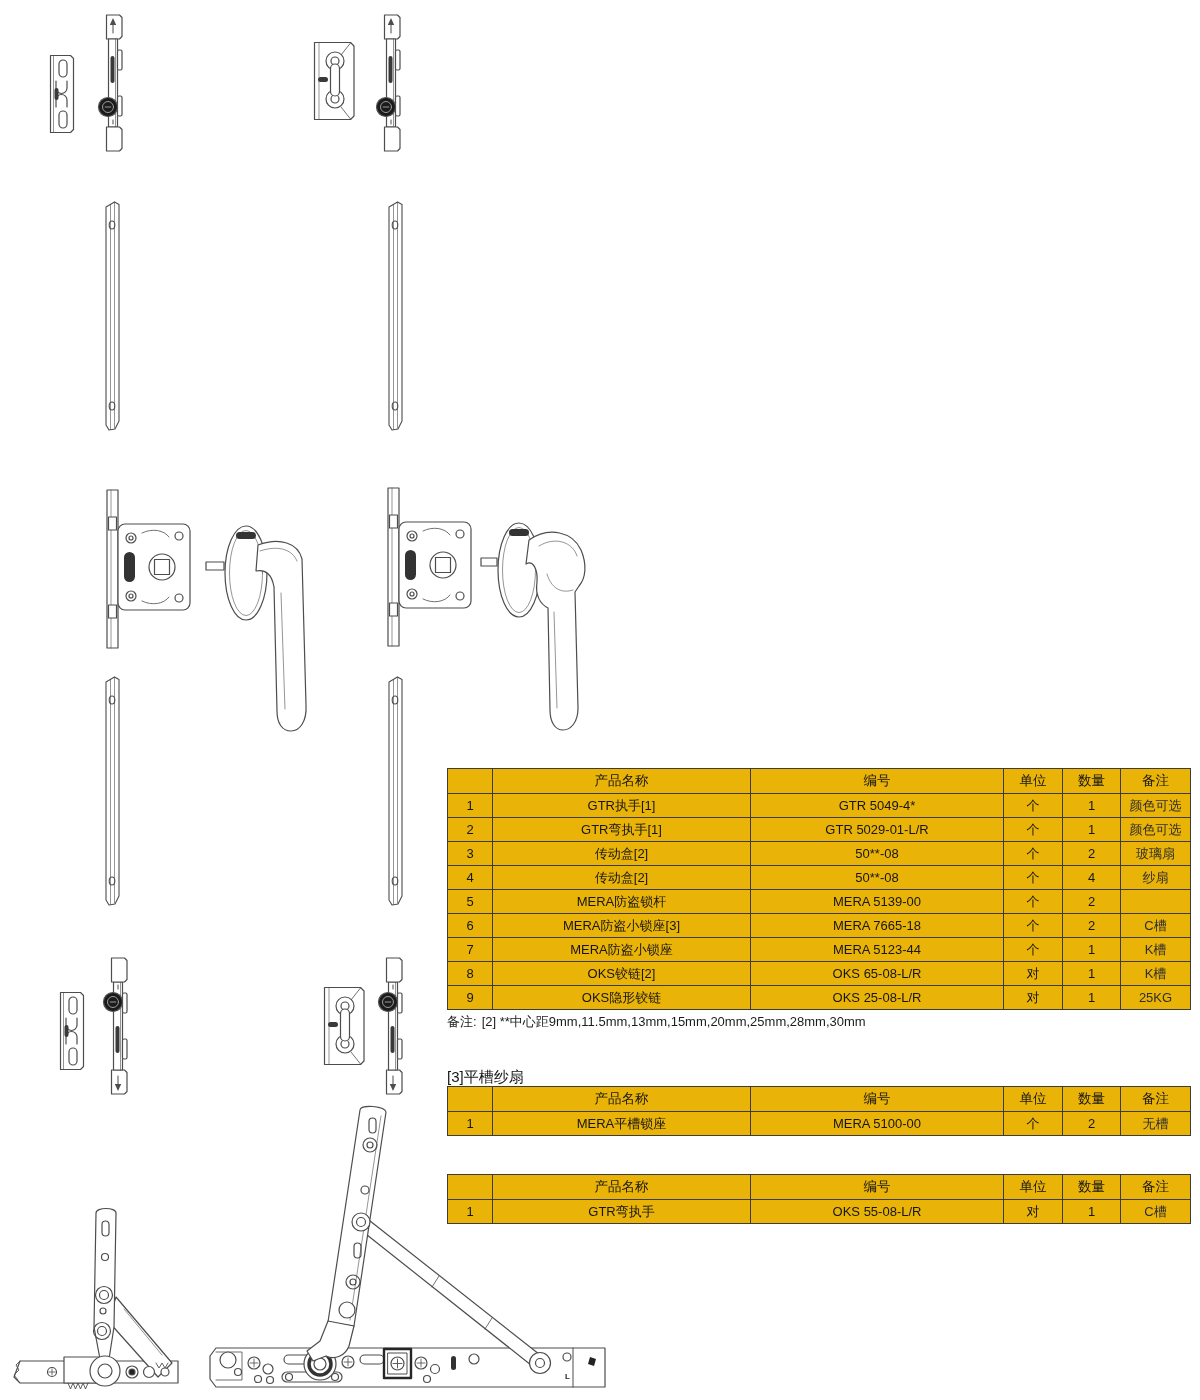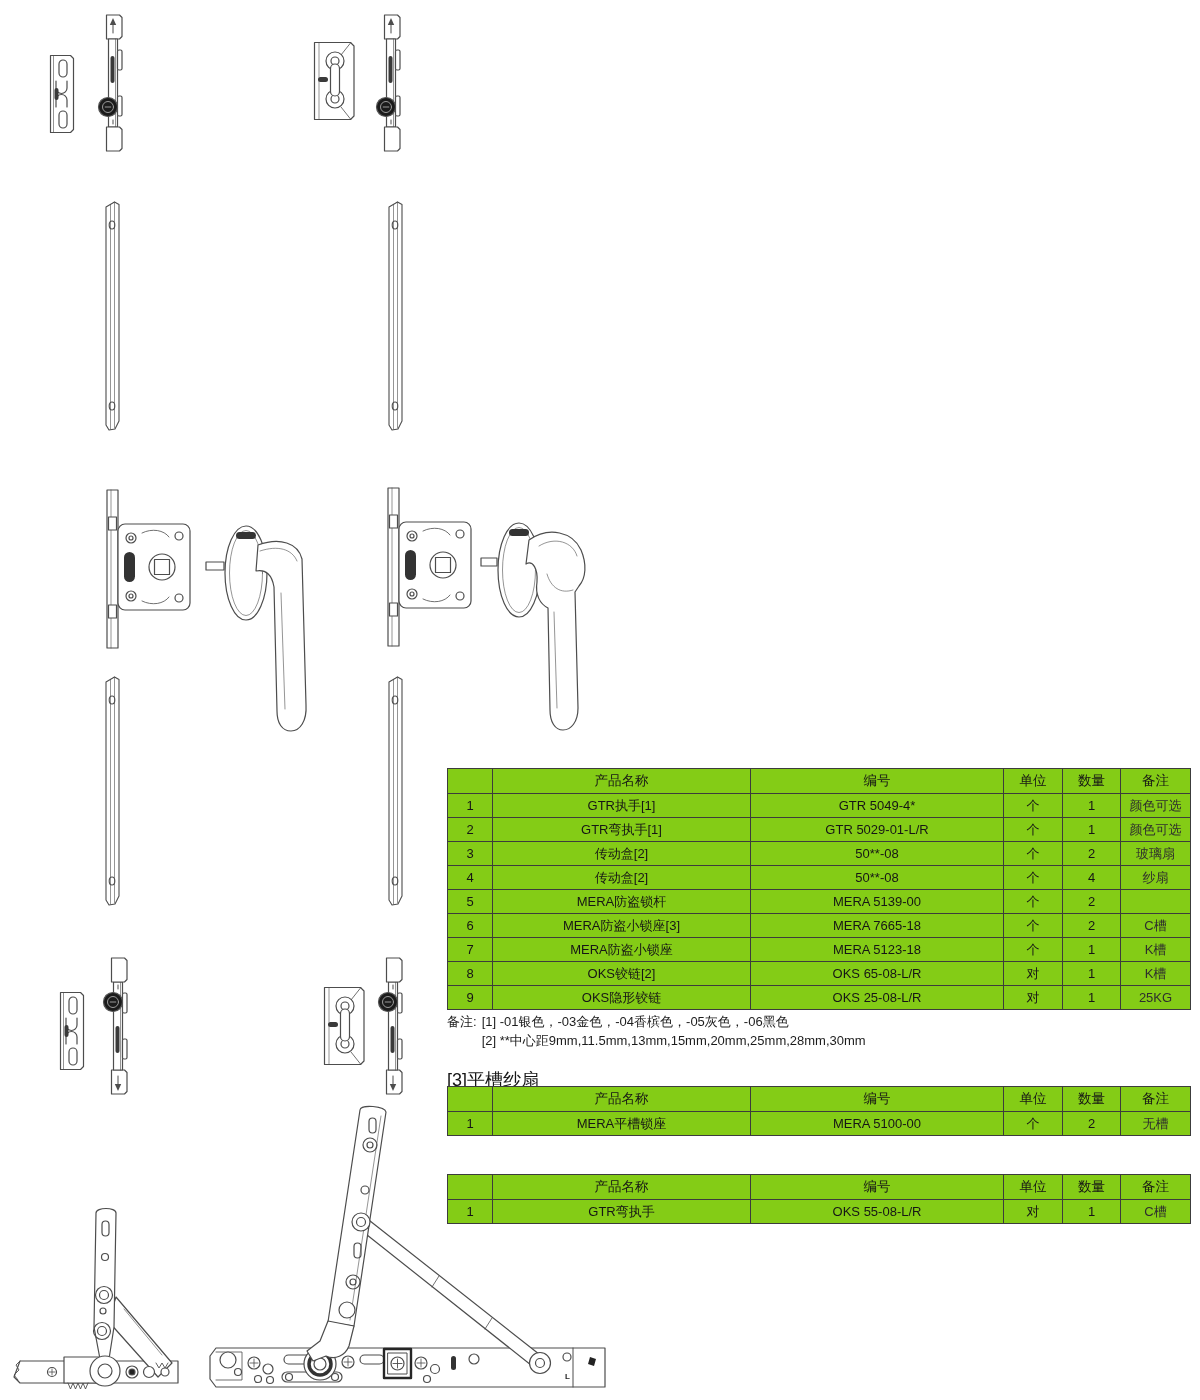--- a/index.html
+++ b/index.html
@@ -9,7 +9,7 @@
 
   
   .tbl-wrap{position:absolute;}
-  table.parts{border-collapse:collapse;table-layout:fixed;background:#84cc16;}
+  table.parts{border-collapse:collapse;table-layout:fixed;background:#eab308;}
   table.parts col.c0{width:45px}
   table.parts col.c1{width:258px}
   table.parts col.c2{width:253px}

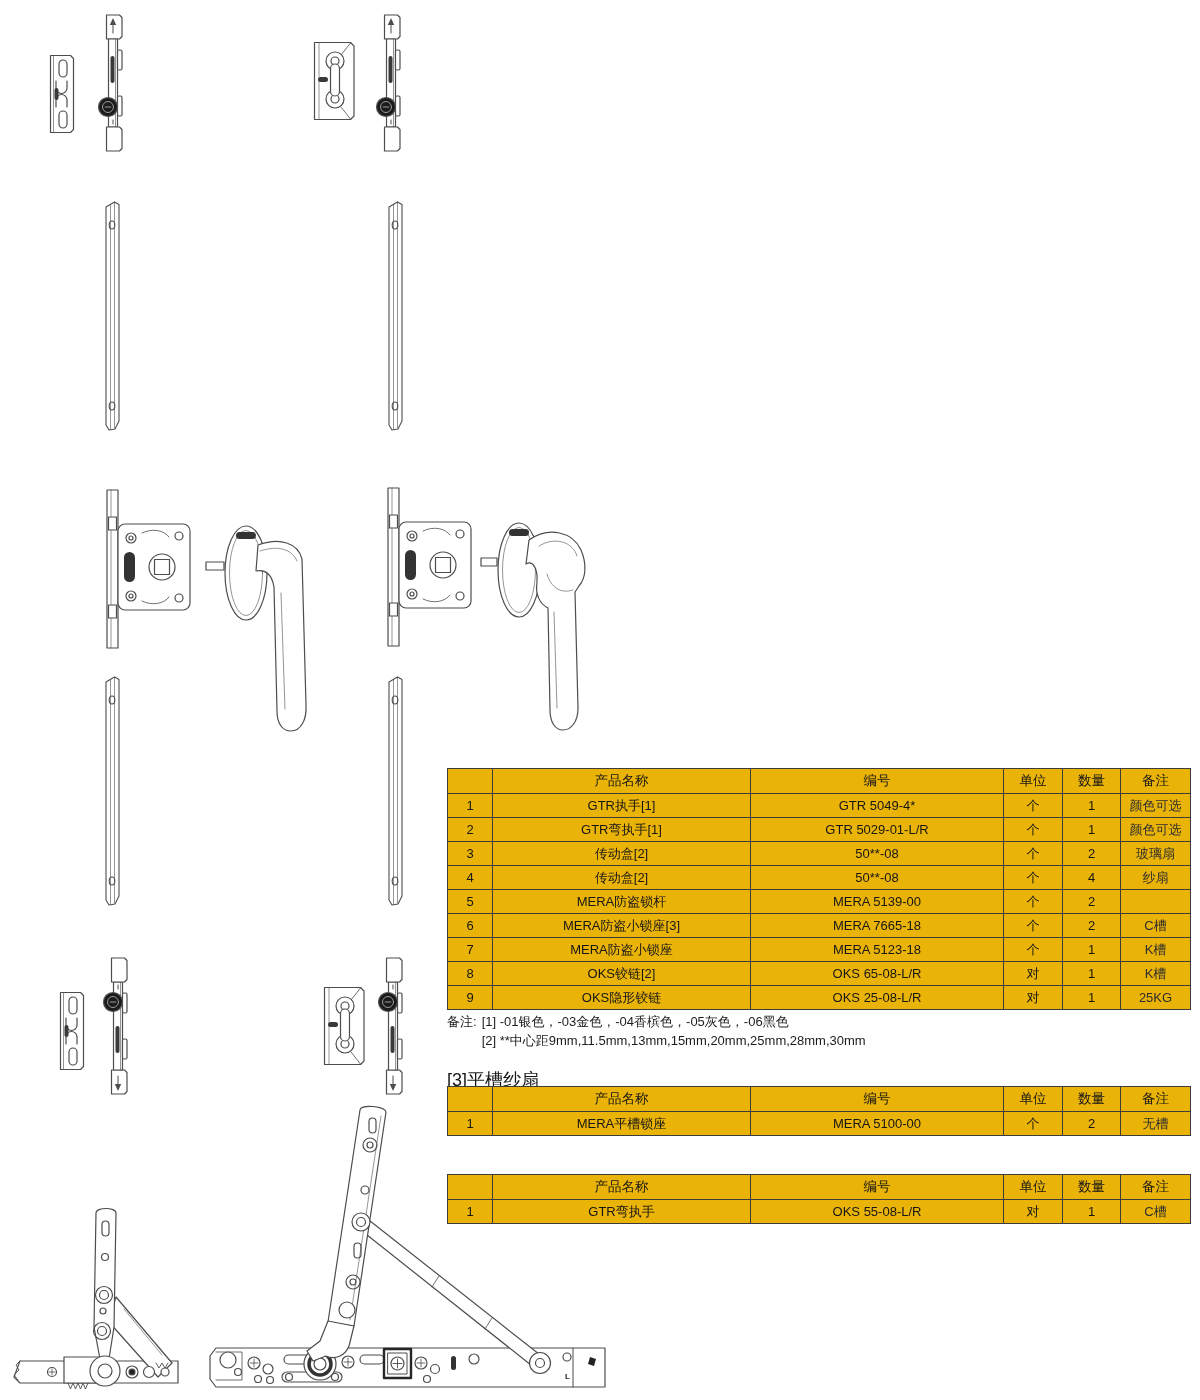--- a/index.html
+++ b/index.html
@@ -354,7 +354,7 @@
           <tr>
             <td>7</td>
             <td>MERA防盗小锁座</td>
-            <td>MERA 5123-18</td>
+            <td>MERA 5123-44</td>
             <td>个</td>
             <td>1</td>
             <td>K槽</td>

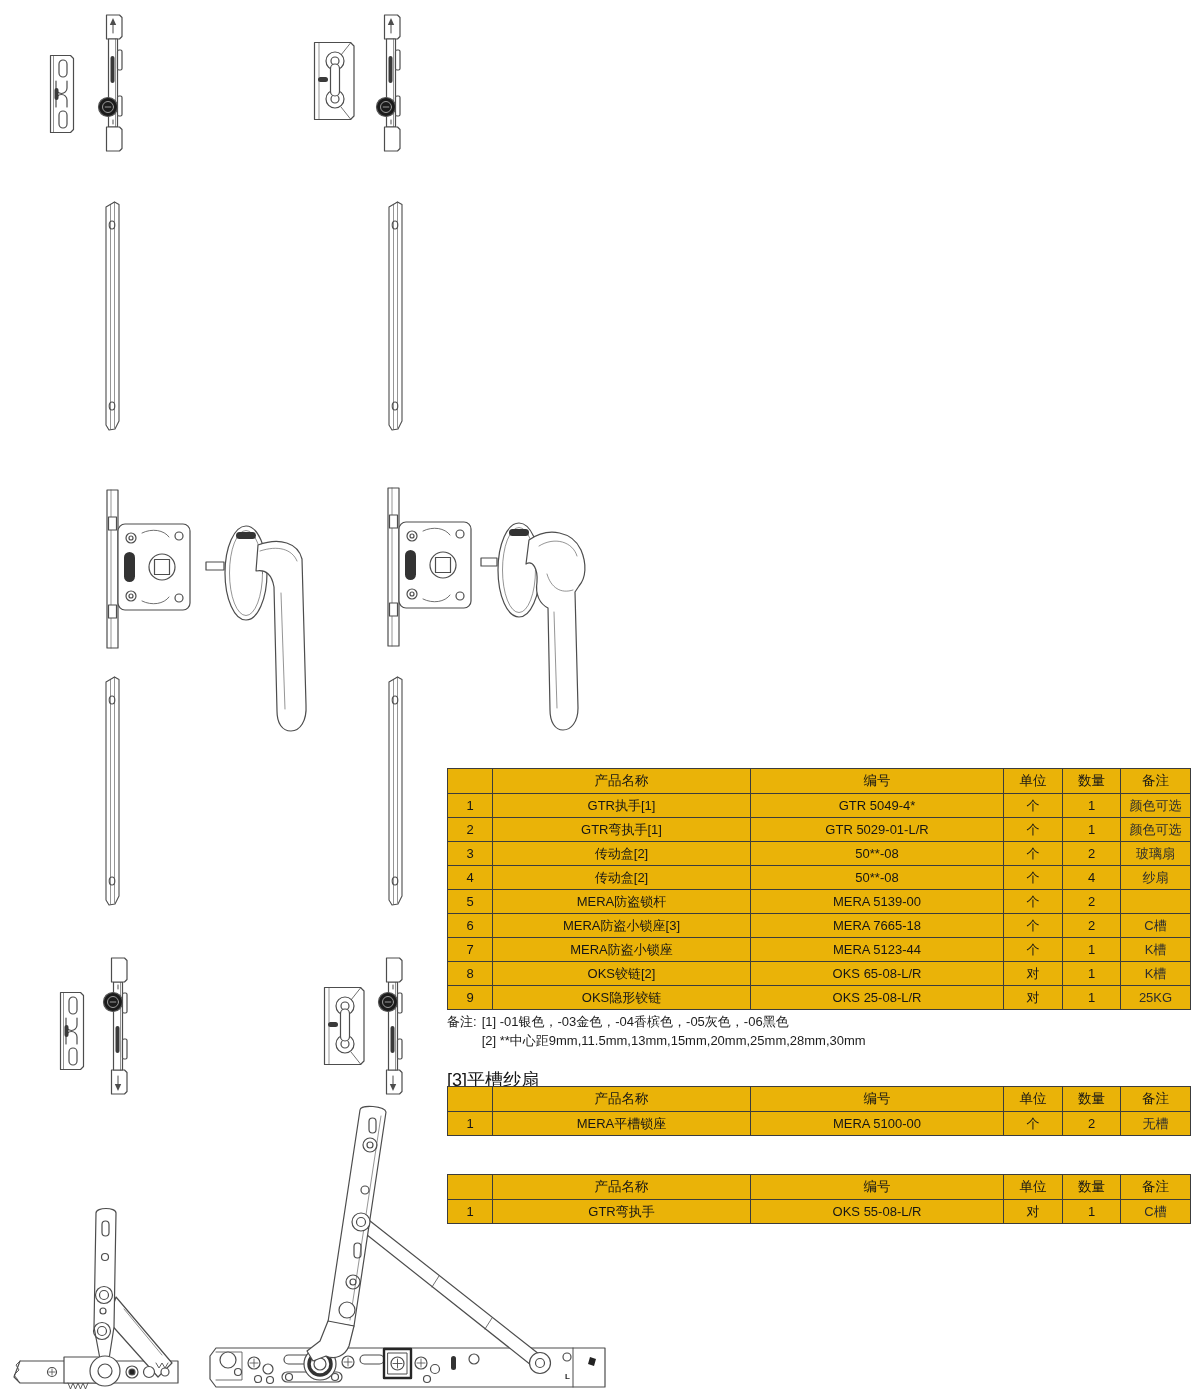--- a/index.html
+++ b/index.html
@@ -379,7 +379,7 @@
       </table>
   </div>
 
-  <div class="notes" style="left:447px;top:1012px;">
+  <div class="notes" style="left:447px;top:1012px;text-align:right;">
     <span class="prefix">备注:</span>
     <span>
       <span class="line">[1] -01银色，-03金色，-04香槟色，-05灰色，-06黑色</span>

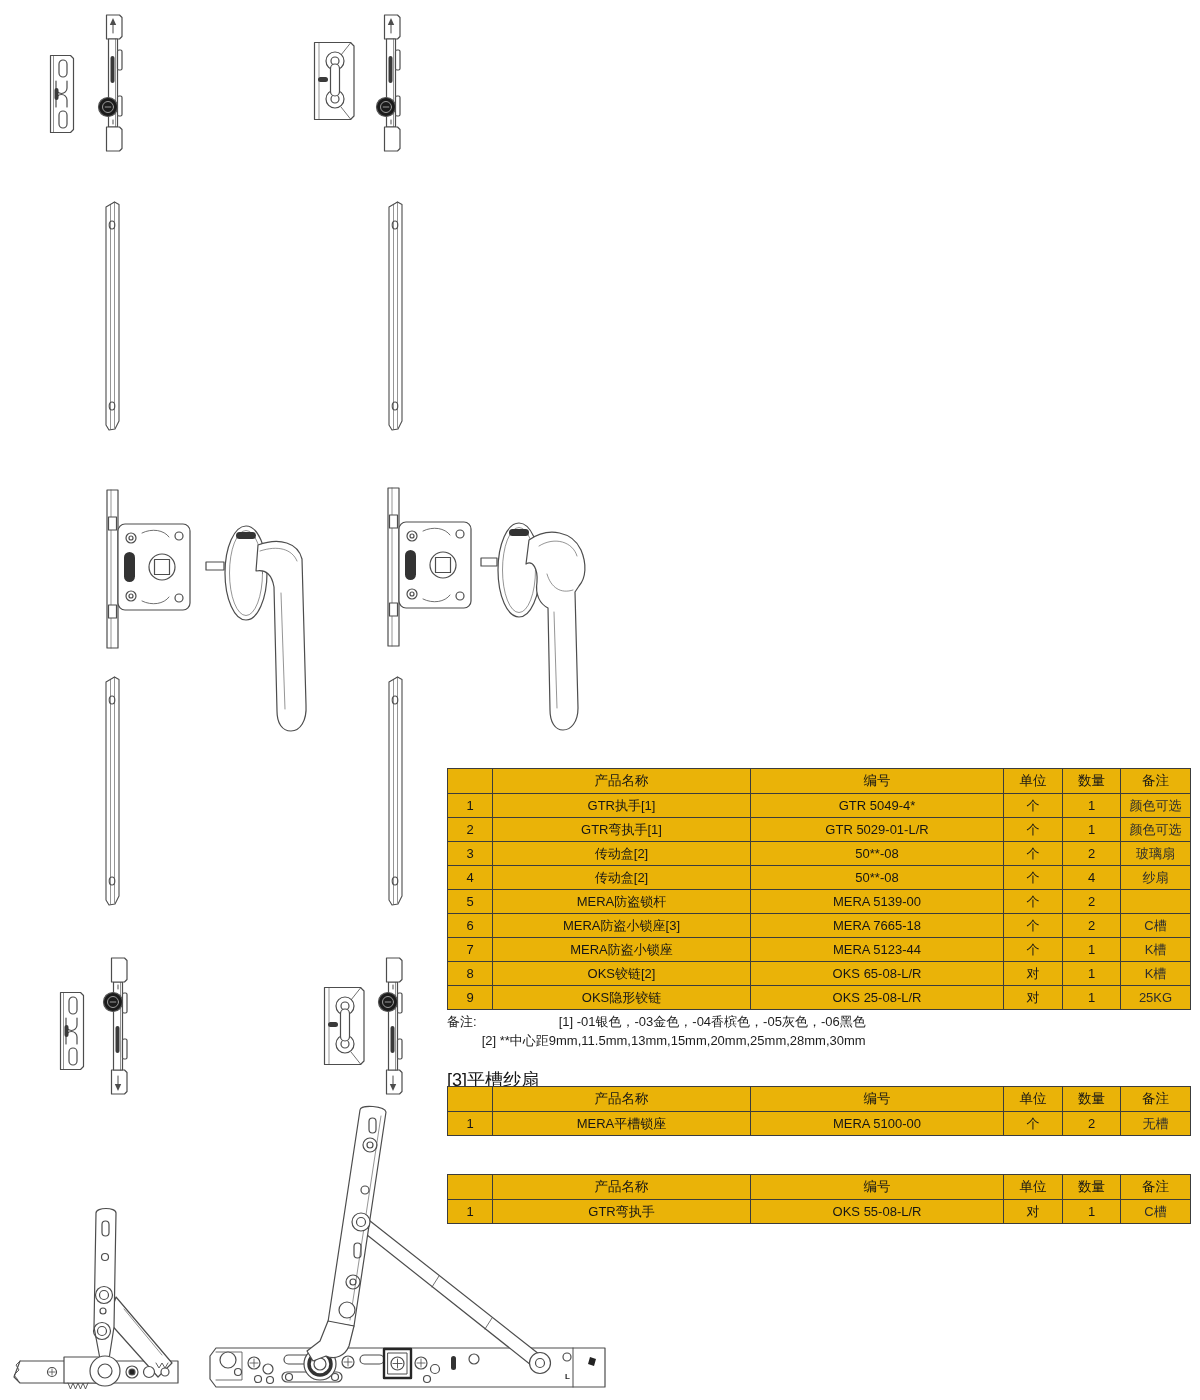--- a/index.html
+++ b/index.html
@@ -382,7 +382,6 @@
   <div class="notes" style="left:447px;top:1012px;text-align:right;">
     <span class="prefix">备注:</span>
     <span>
-      <span class="line">[1] -01银色，-03金色，-04香槟色，-05灰色，-06黑色</span>
       <span class="line">[2] **中心距9mm,11.5mm,13mm,15mm,20mm,25mm,28mm,30mm</span>
     </span>
   </div>

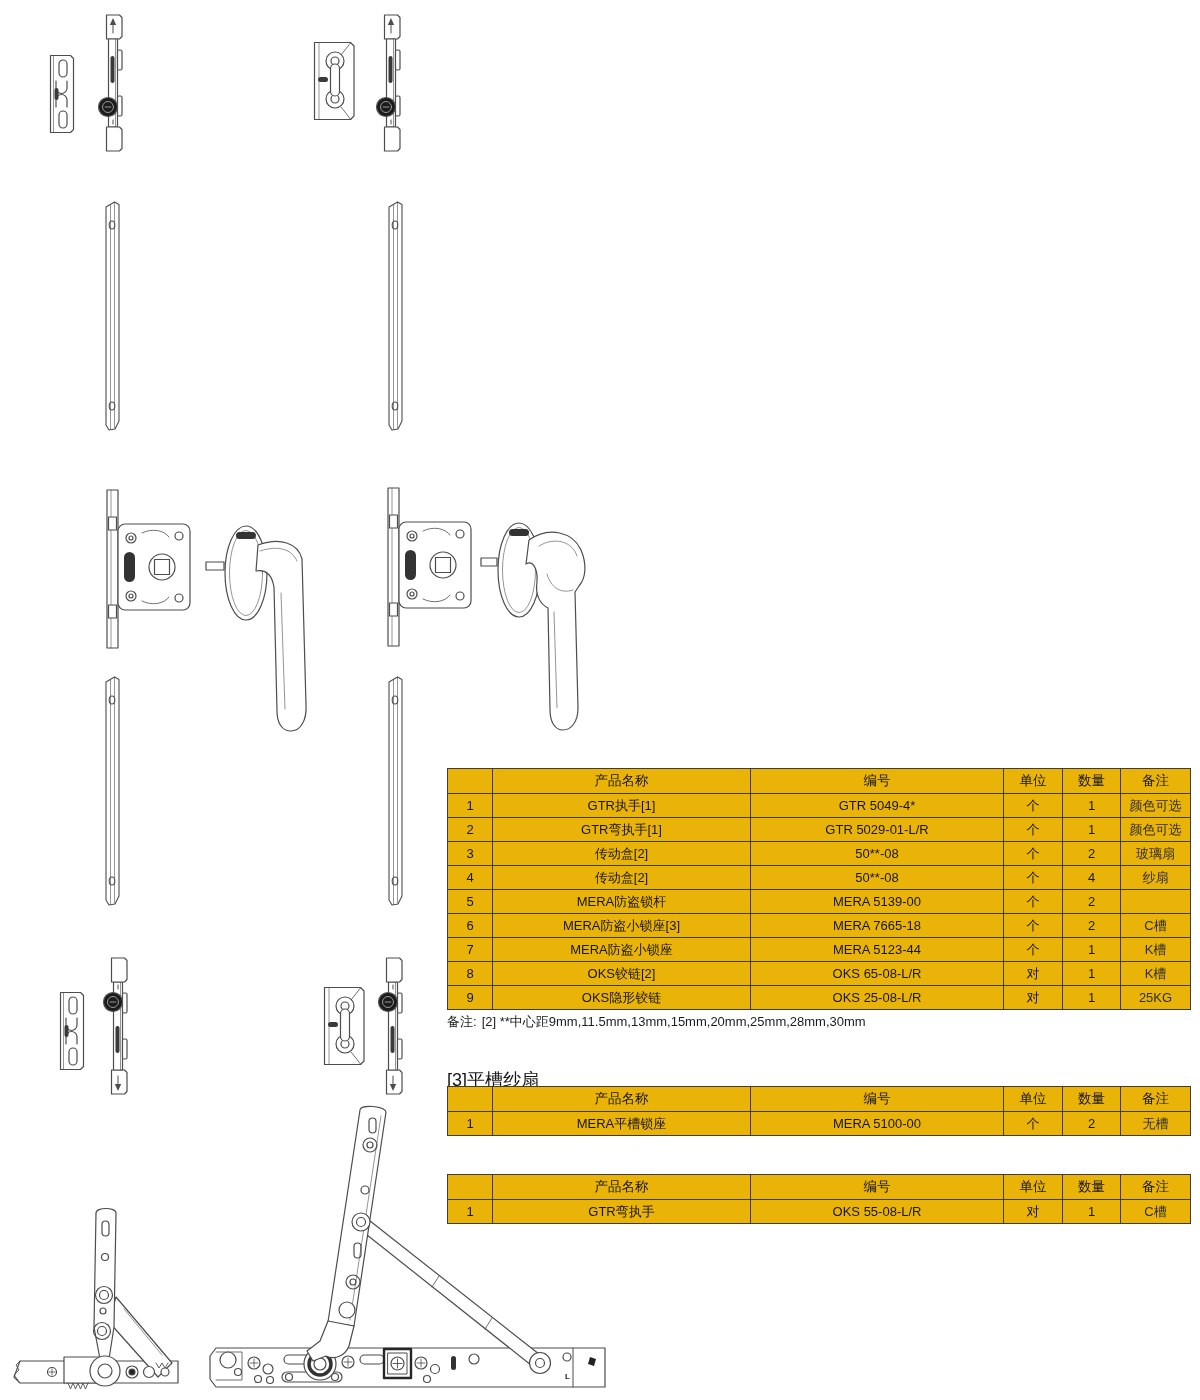--- a/index.html
+++ b/index.html
@@ -23,7 +23,7 @@
   table.parts td{font-size:13px;height:23px;}
   table.parts td:nth-child(6){font-size:13px;color:#2e2e2e;}
 
-  .section-label{position:absolute;font-size:18px;color:#161616;}
+  .section-label{position:absolute;font-size:15px;color:#161616;}
   .notes{position:absolute;font-size:13px;color:#1c1c1c;display:flex;line-height:19px;}
   .notes .prefix{margin-right:5px;}
   .notes .line{display:block;}

